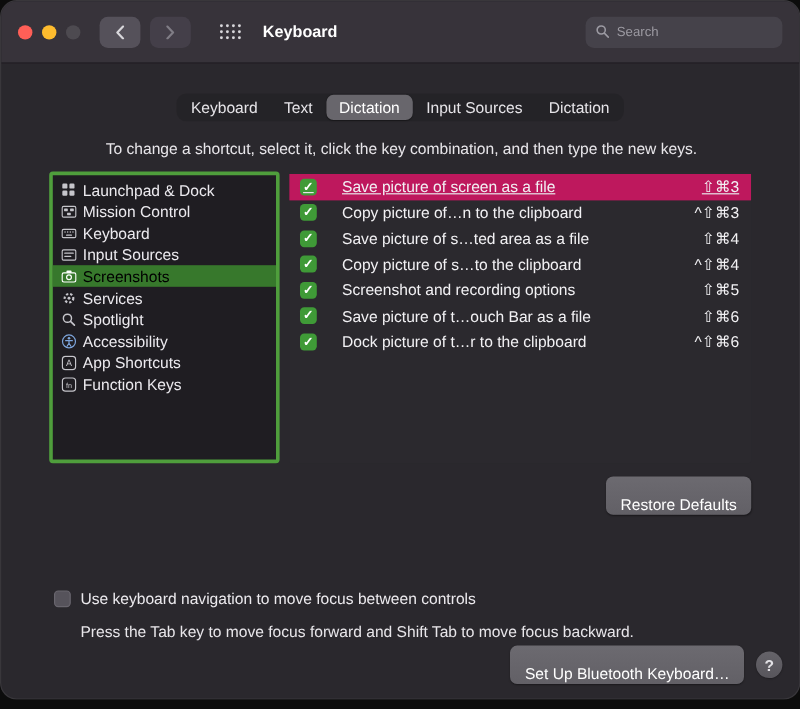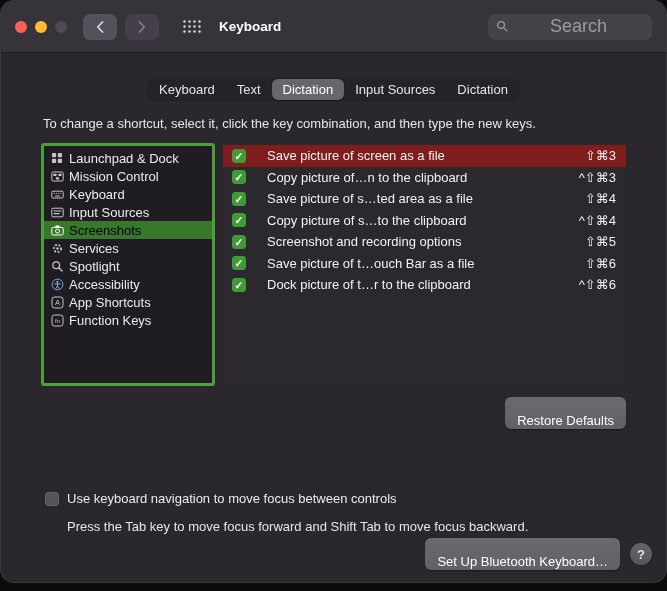--- a/index.html
+++ b/index.html
@@ -56,9 +56,8 @@
   }
   .search input {
     background:transparent; border:none; outline:none;
-    color:#d6d5da; font-size:18px; width:100%;
+    color:#d6d5da; font-size:11px; width:100%;
     font-family:"Liberation Sans", sans-serif;
-    margin-left:36px;
   }
   .search input::placeholder { color:#9c9aa2; }
 

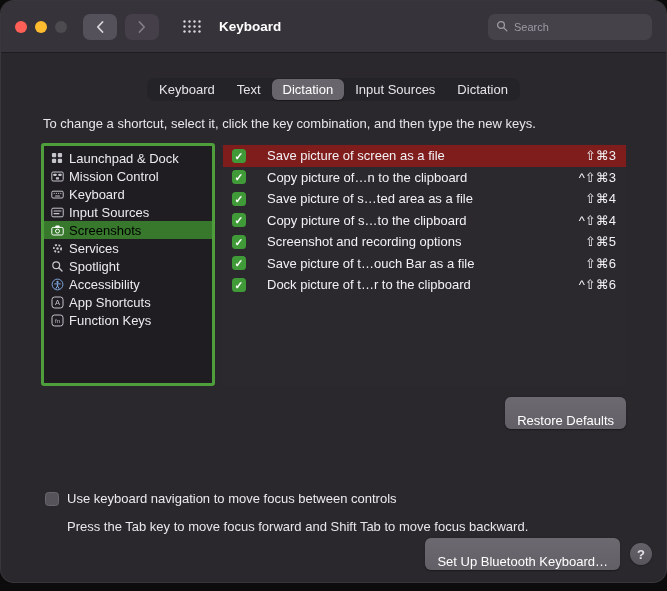--- a/index.html
+++ b/index.html
@@ -74,7 +74,7 @@
   .tab.selected { background:#68666c; color:#ffffff; box-shadow:0 0.5px 1px rgba(0,0,0,.35); }
 
   
-  .instruction { margin:15px 40px 0 42px; color:#e8e6ea; font-size:13px; }
+  .instruction { margin:15px 40px 0 42px; color:#e8e6ea; font-size:13px;text-align:center; }
 
   
   .panes { display:flex; margin:12px 40px 0 40px; height:243px; gap:8px; }

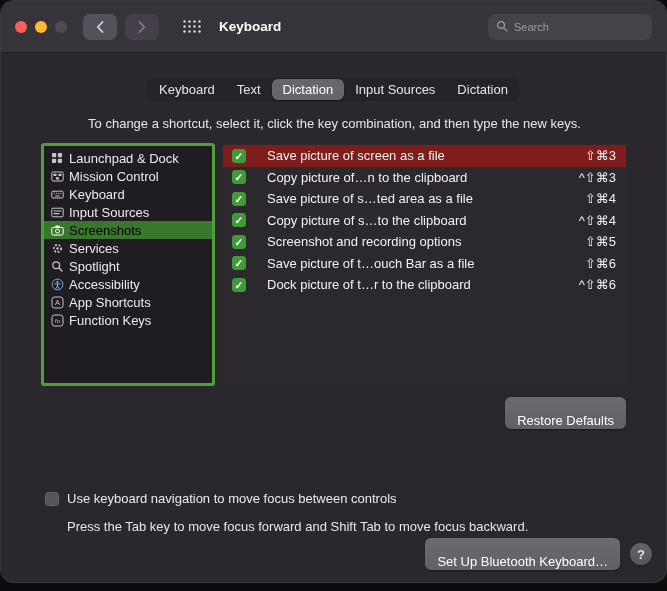--- a/index.html
+++ b/index.html
@@ -80,7 +80,7 @@
   .panes { display:flex; margin:12px 40px 0 40px; height:243px; gap:8px; }
 
   .sidebar {
-    width:174px; height:100%;
+    width:192px; height:100%;
     background:#1f1d22;
     border:3px solid #4f9e3c;
     border-radius:3px;

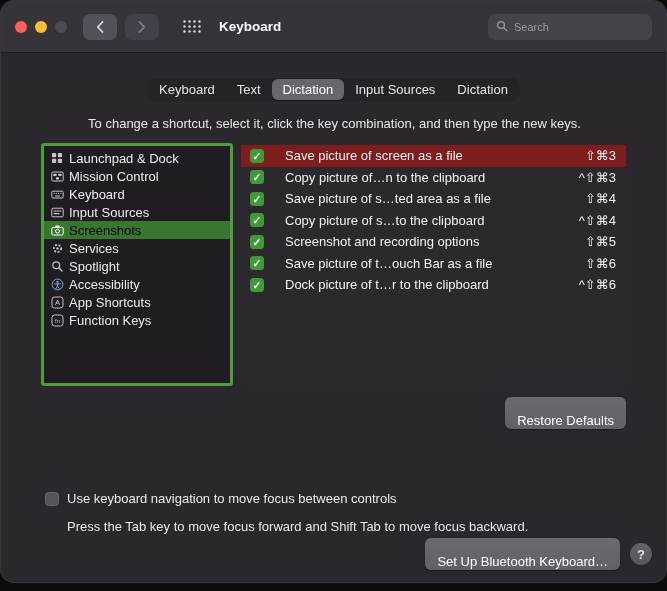--- a/index.html
+++ b/index.html
@@ -109,7 +109,7 @@
     display:flex; align-items:center;
     height:21.5px; padding:0 10px 0 9px;
   }
-  .sc-row.selected { background:#7f1d1d; }
+  .sc-row.selected { background:#be185d;text-decoration:underline; }
   .cb {
     width:14px; height:14px; border-radius:3.5px;
     background:#3f9a37;

